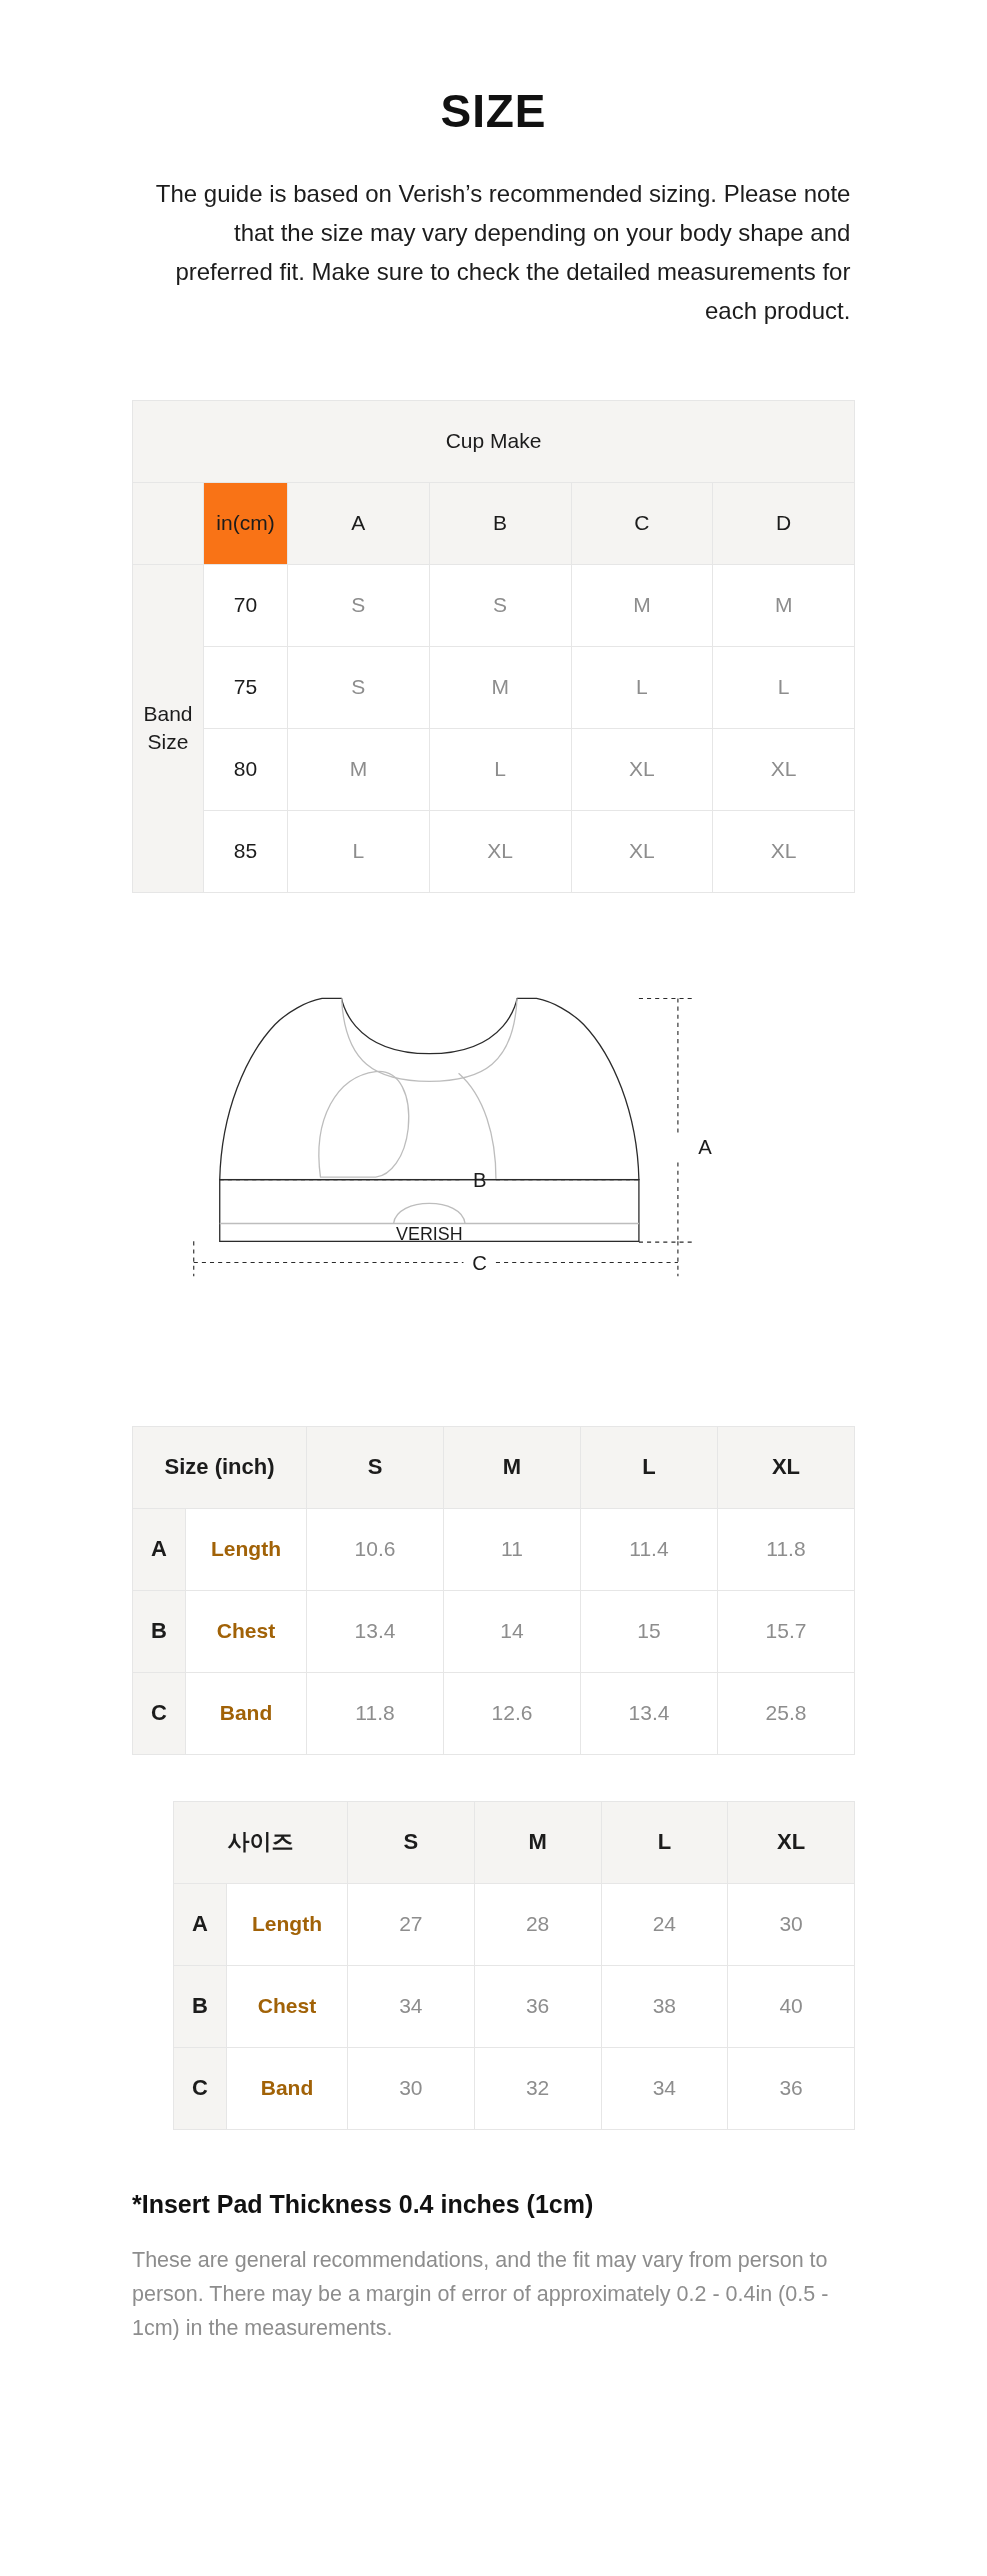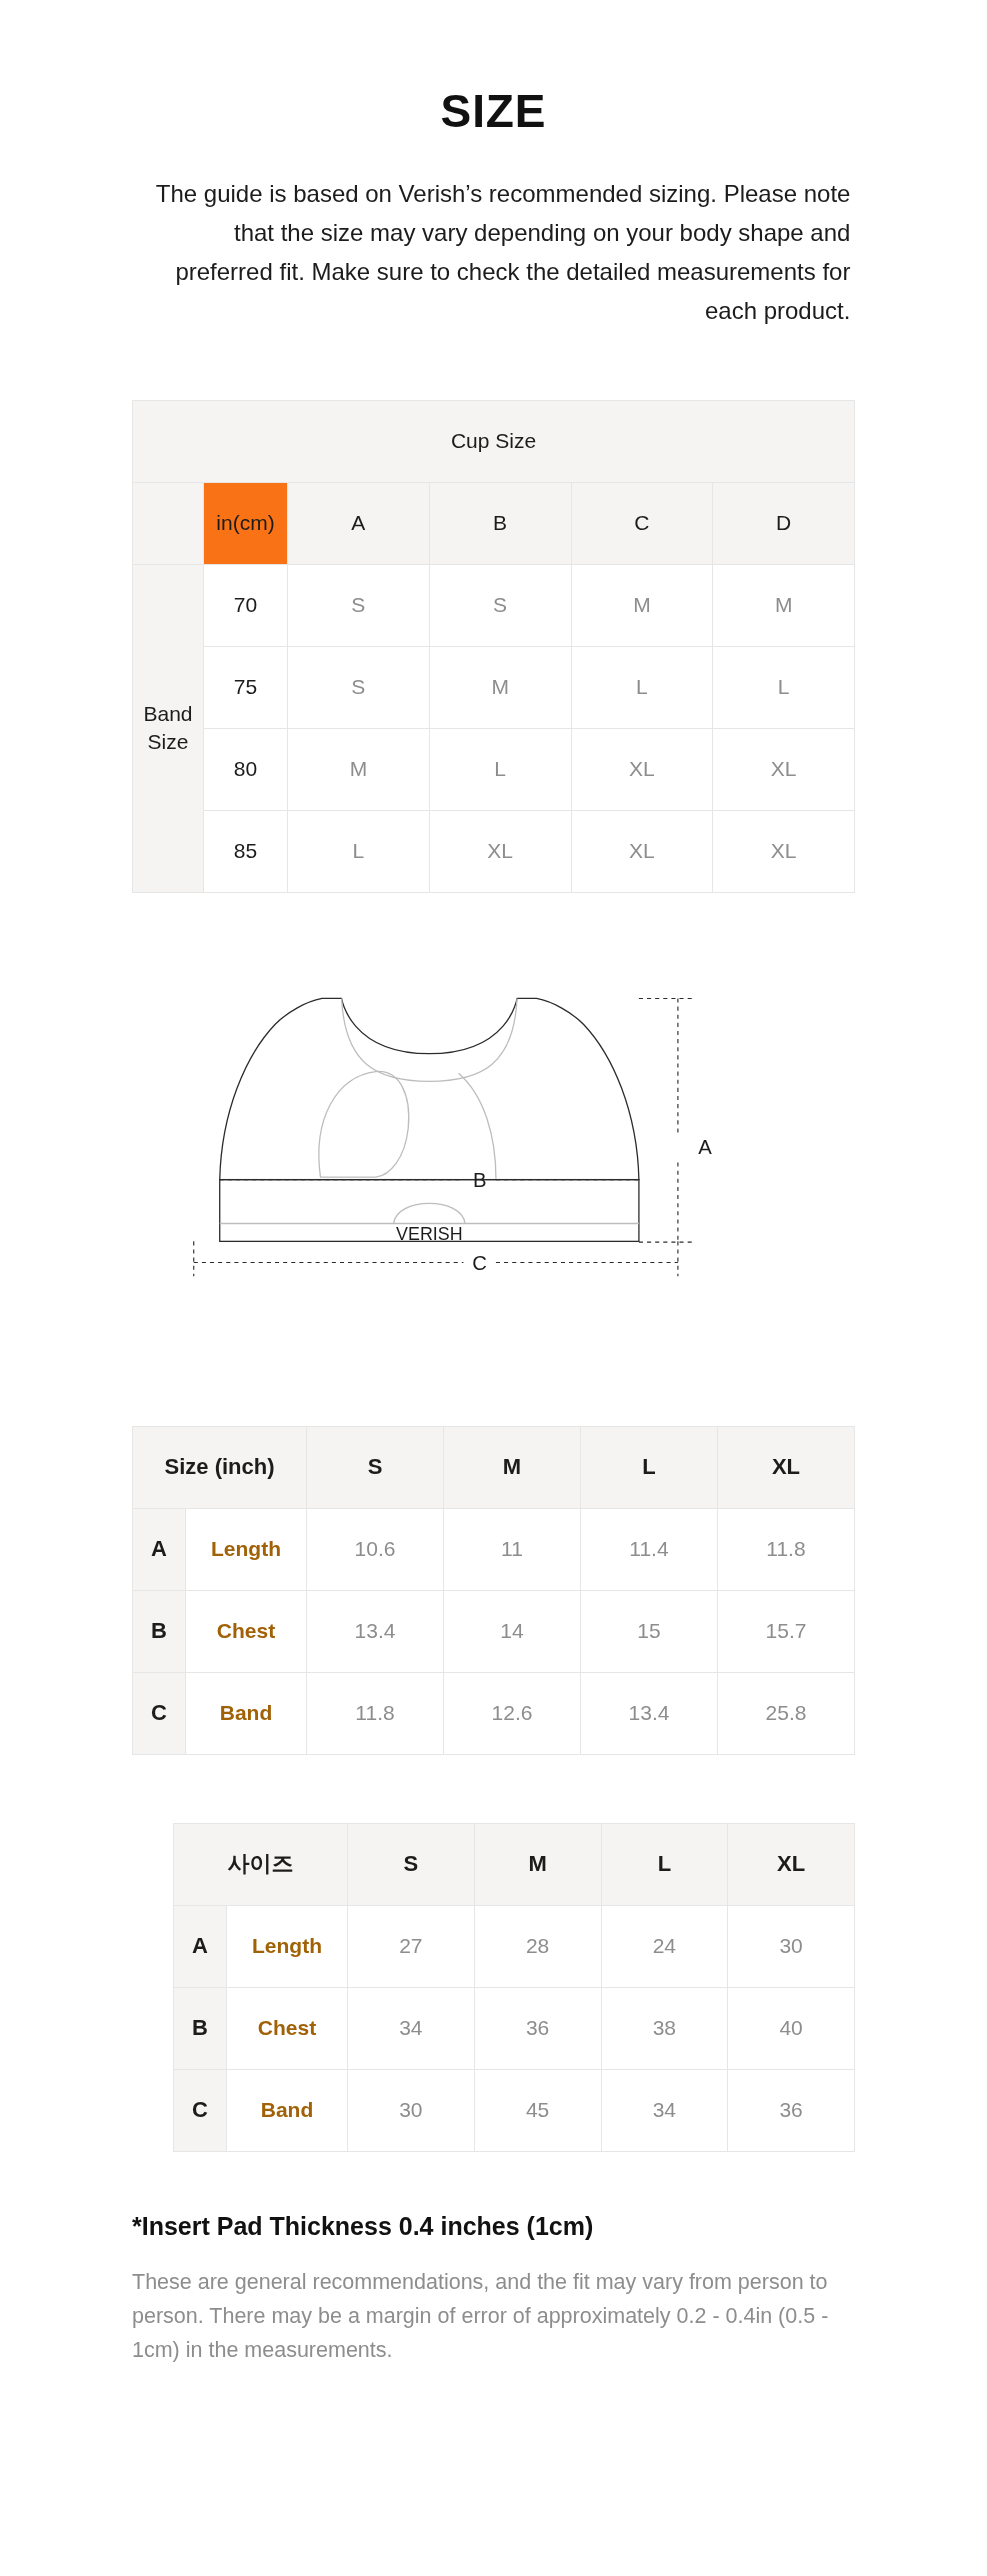--- a/index.html
+++ b/index.html
@@ -170,7 +170,7 @@
       </colgroup>
       <tbody>
         <tr>
-          <td class="cup-title-cell" colspan="6">Cup Size</td>
+          <td class="cup-title-cell" colspan="6">Cup Make</td>
         </tr>
         <tr>
           <td class="corner-cell"></td>

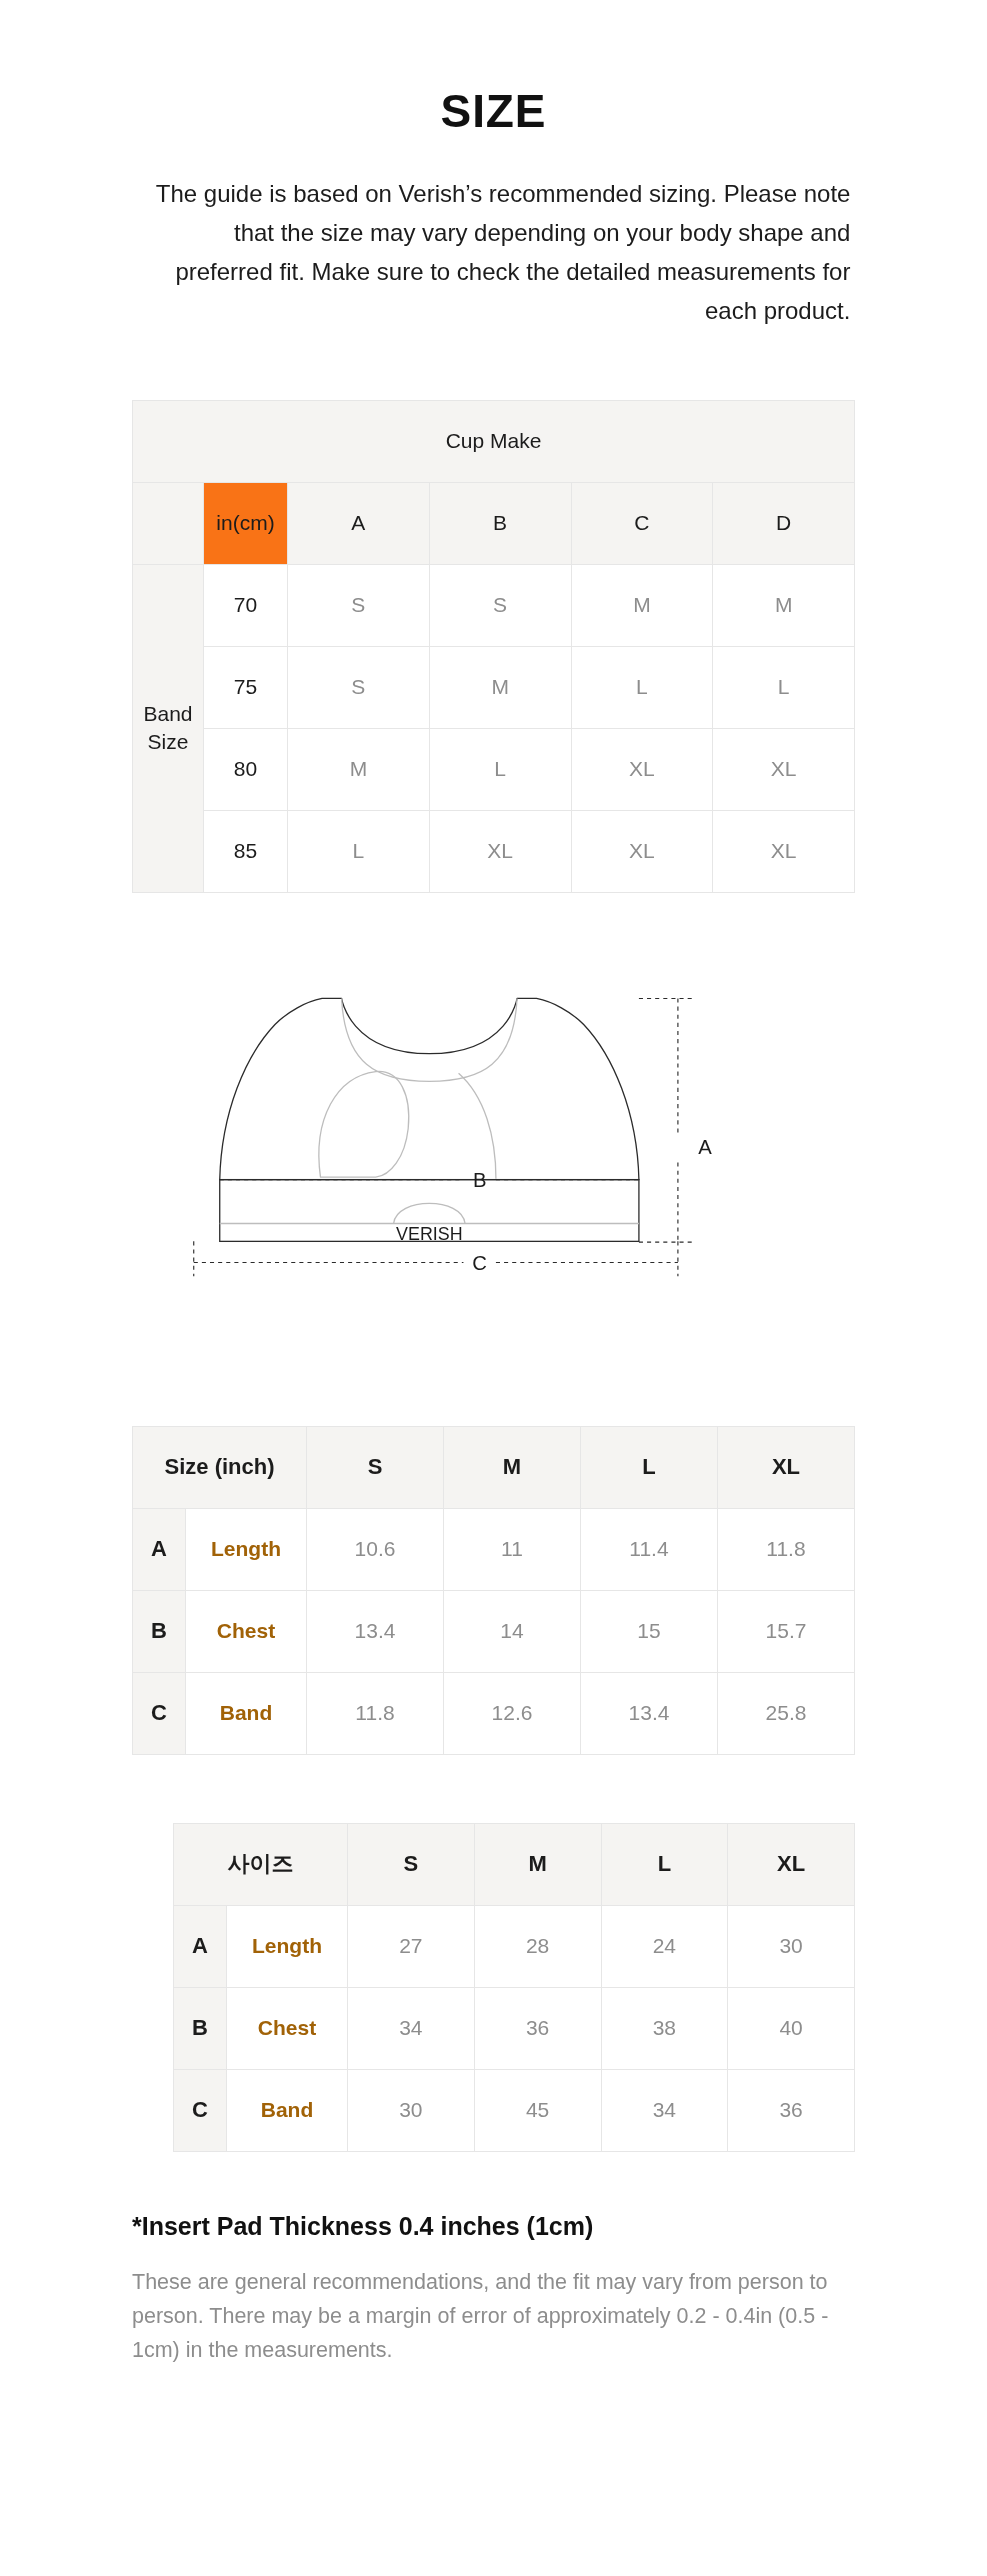--- a/index.html
+++ b/index.html
@@ -100,7 +100,7 @@
 
   
   .meas-wrap { margin-top: 46px; }
-  .meas-wrap.second { margin-top: 68px; padding-left: 41px; }
+  .meas-wrap.second { margin-top: 46px; padding-left: 41px; }
 
   table.meas {
     width: 100%;

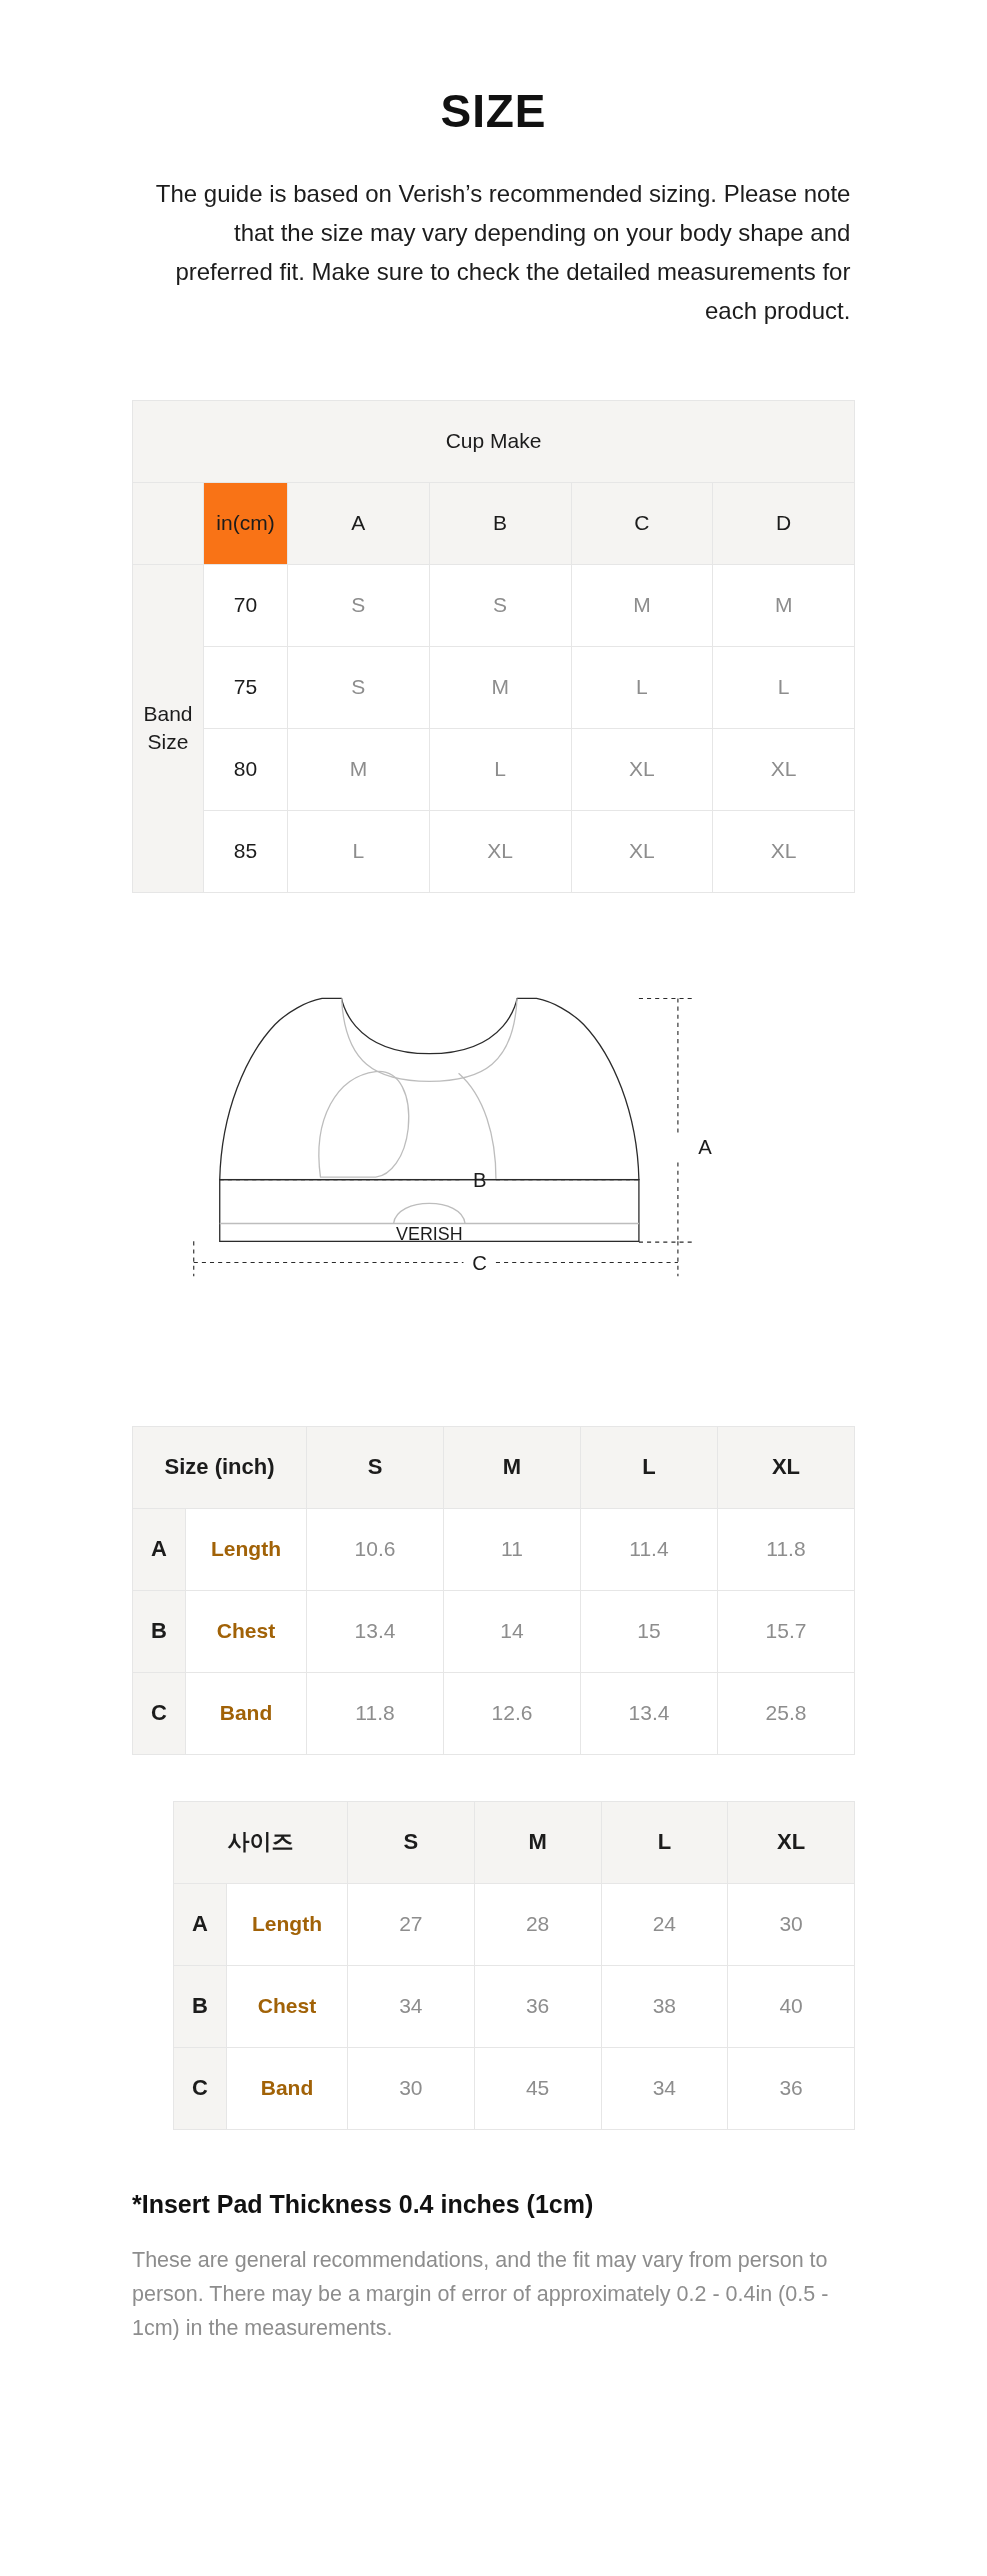--- a/index.html
+++ b/index.html
@@ -350,7 +350,7 @@
           <td class="axis">C</td>
           <td class="rowname">Band</td>
           <td>30</td>
-          <td>45</td>
+          <td>32</td>
           <td>34</td>
           <td>36</td>
         </tr>

